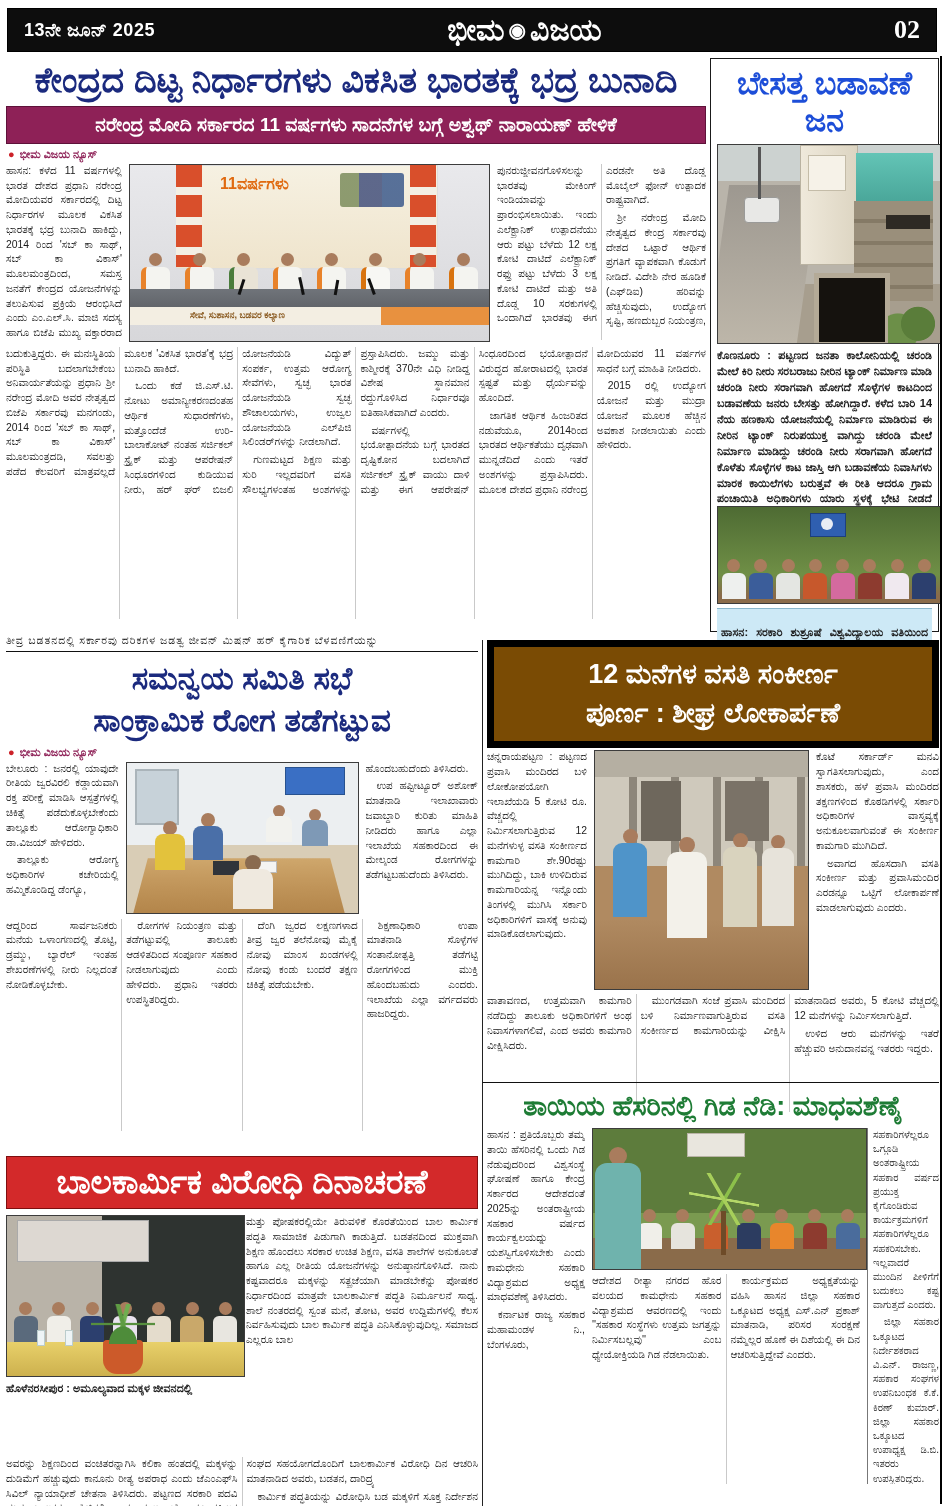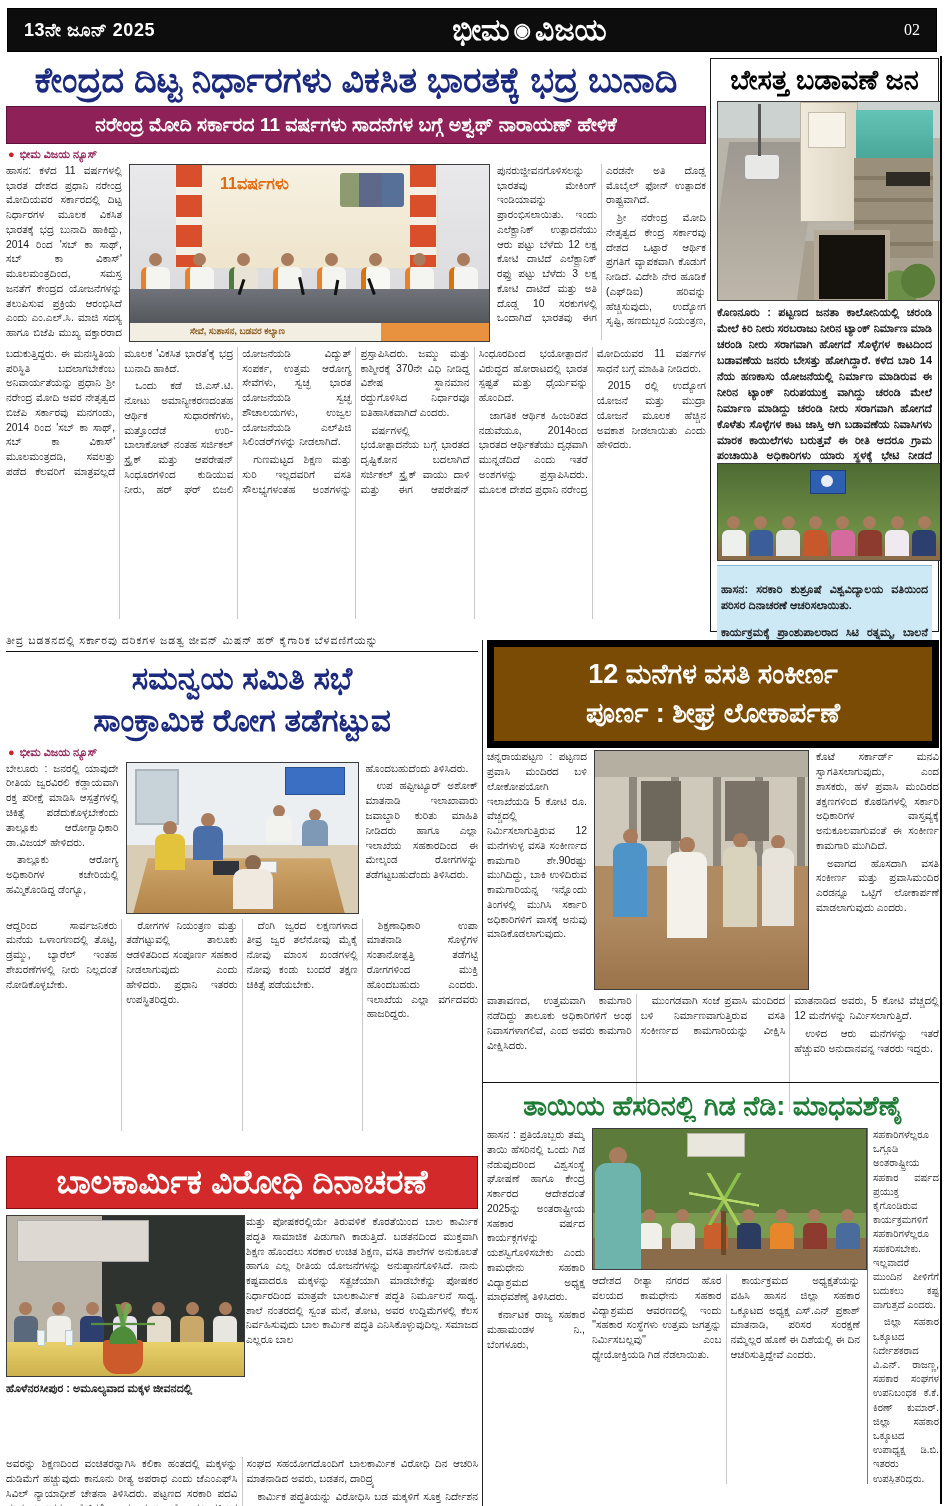--- a/index.html
+++ b/index.html
@@ -12,7 +12,7 @@
   .hdr-date{font-size:18px;font-weight:bold;letter-spacing:.5px;}
   .masthead{font-size:30px;font-weight:bold;display:flex;align-items:center;gap:4px;}
   .masthead .dv{font-size:20px;line-height:1;}
-  .hdr-page{font-size:16px;font-weight:normal;font-family:"Liberation Serif",serif;}
+  .hdr-page{font-size:26px;font-weight:bold;font-family:"Liberation Serif",serif;}
   
   .sec{position:absolute;box-sizing:border-box;}
   .bt{font-size:10.4px;line-height:1.42;text-align:justify;overflow:hidden;}

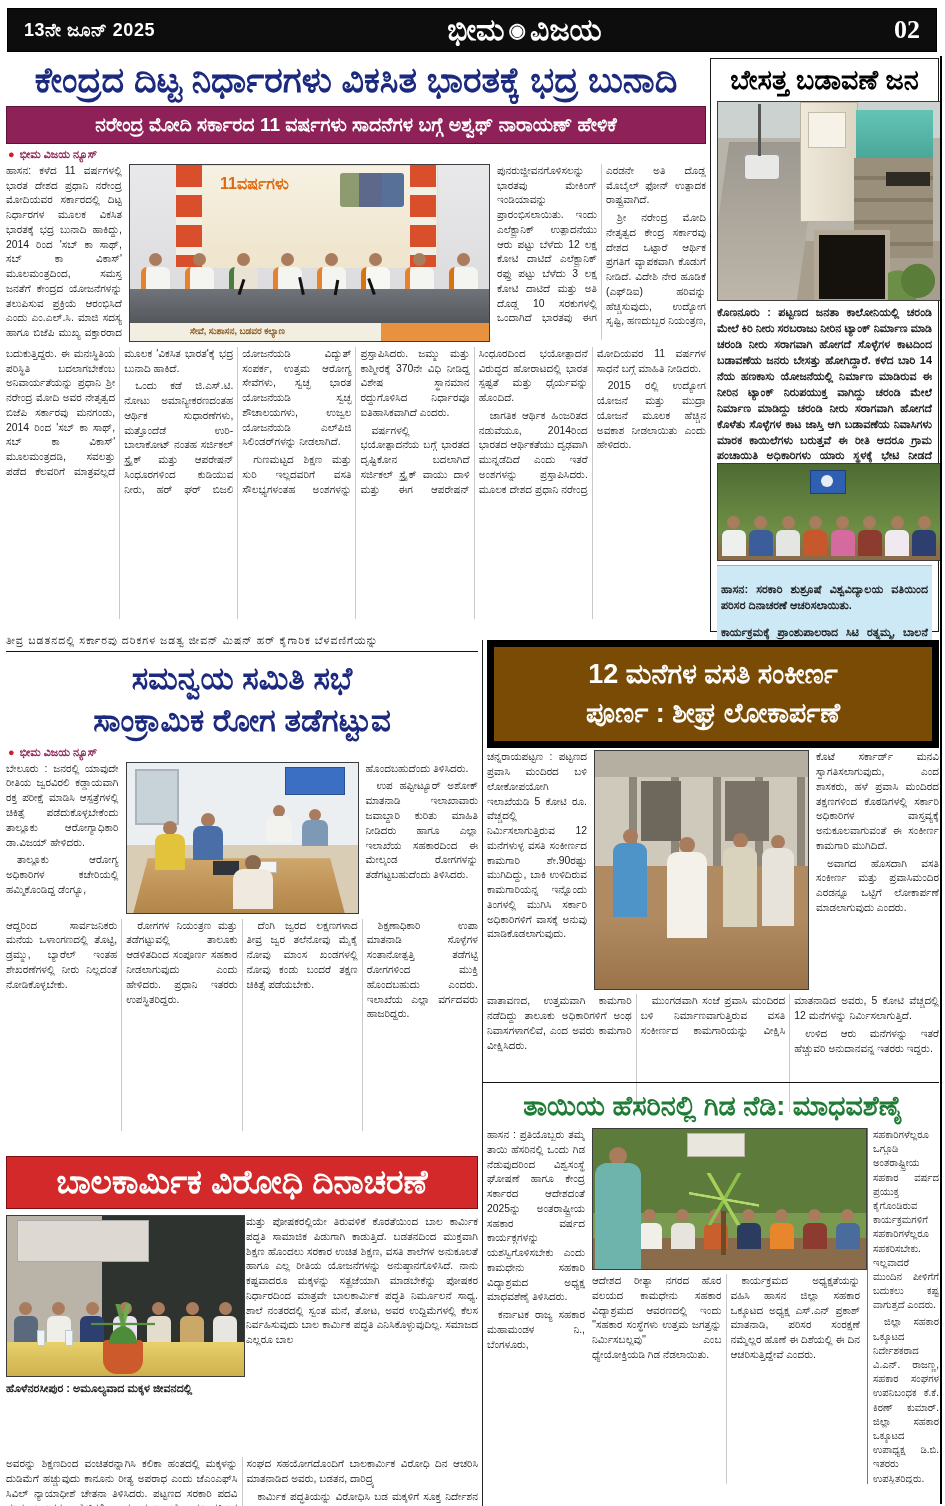--- a/index.html
+++ b/index.html
@@ -45,7 +45,7 @@
   .person .t{width:24px;height:26px;border-radius:6px 6px 0 0;background:#f4f4f0;margin-top:1px;}
   
   .rail{left:710px;top:58px;width:229px;height:574px;border:1.5px solid #1a1a1a;padding:4px 6px;}
-  .h-rail{color:#000000;font-weight:bold;font-size:27px;text-align:center;margin:2px 0 5px;}
+  .h-rail{color:#1d4ed8;font-weight:bold;font-size:32px;text-align:center;margin:2px 0 5px;}
   .bluebox{background:#cde9f6;border-top:1px solid #8ab6cc;padding:5px 4px;margin-top:4px;}
   
   .disease{left:6px;top:632px;width:472px;}

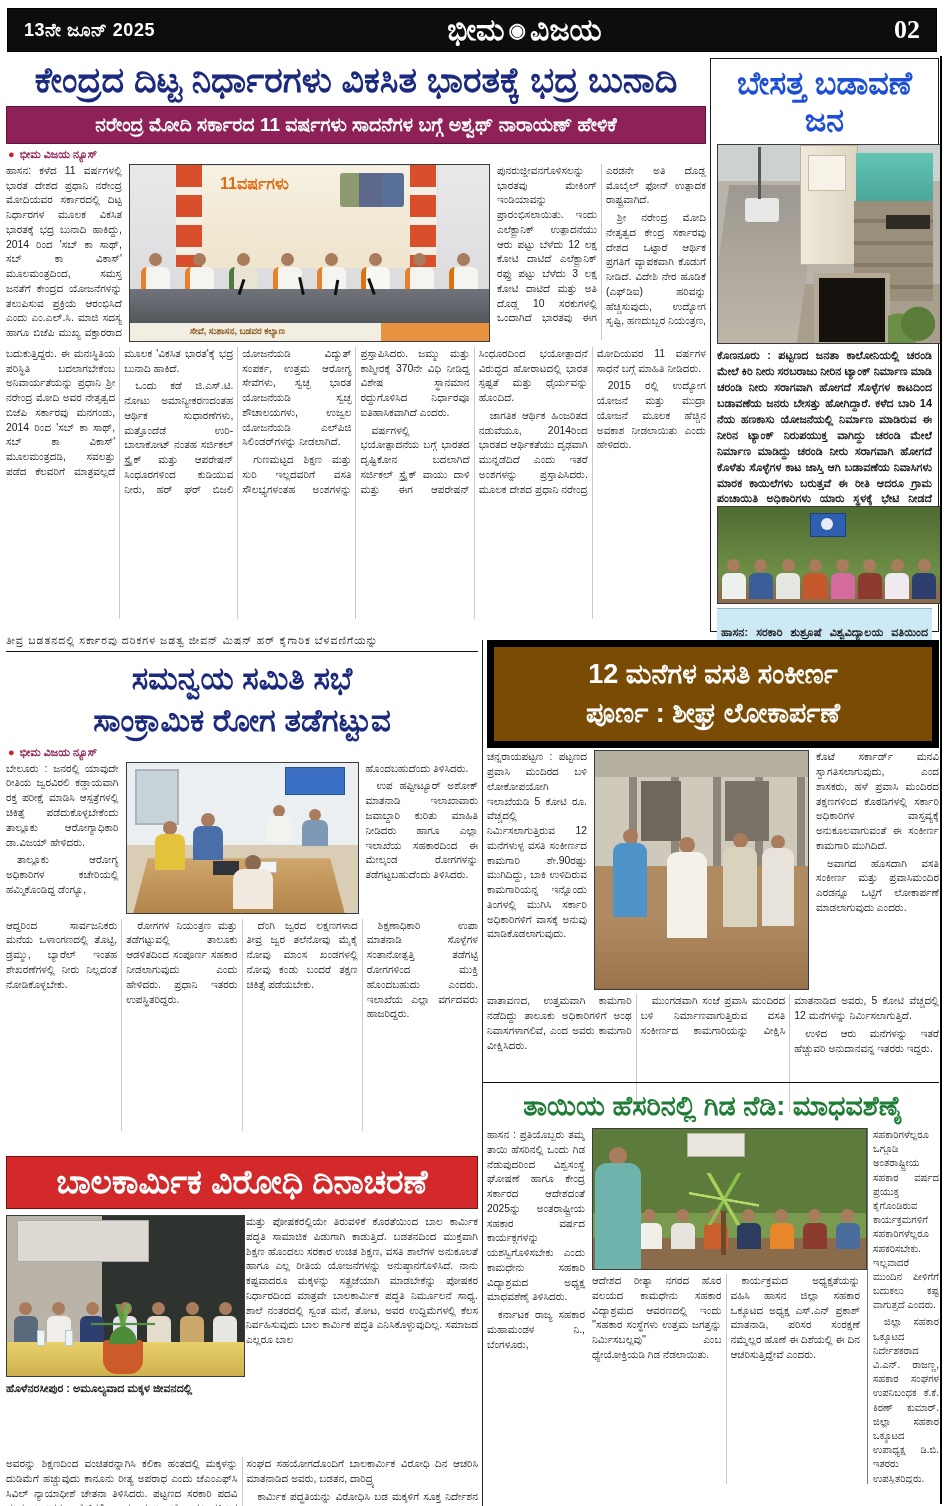--- a/index.html
+++ b/index.html
@@ -152,7 +152,7 @@
         <div class="abs" style="left:170px;bottom:46px;width:3px;height:18px;background:#111;transform:rotate(-12deg);"></div>
         <div class="abs" style="left:205px;bottom:46px;width:3px;height:15px;background:#111;transform:rotate(10deg);"></div>
         <div class="abs" style="left:240px;bottom:46px;width:3px;height:17px;background:#111;transform:rotate(-20deg);"></div>
-        <div class="abs" style="left:0;bottom:0;width:100%;height:18px;background:linear-gradient(90deg,#f3eee2 0 70%,#e8913f 70%);display:flex;align-items:center;">
+        <div class="abs" style="left:0;bottom:16px;width:100%;height:18px;background:linear-gradient(90deg,#f3eee2 0 70%,#e8913f 70%);display:flex;align-items:center;">
           <span style="font-size:9px;color:#8a5a20;font-weight:bold;padding-left:60px;">ಸೇವೆ, ಸುಶಾಸನ, ಬಡವರ ಕಲ್ಯಾಣ</span>
         </div>
       </div>

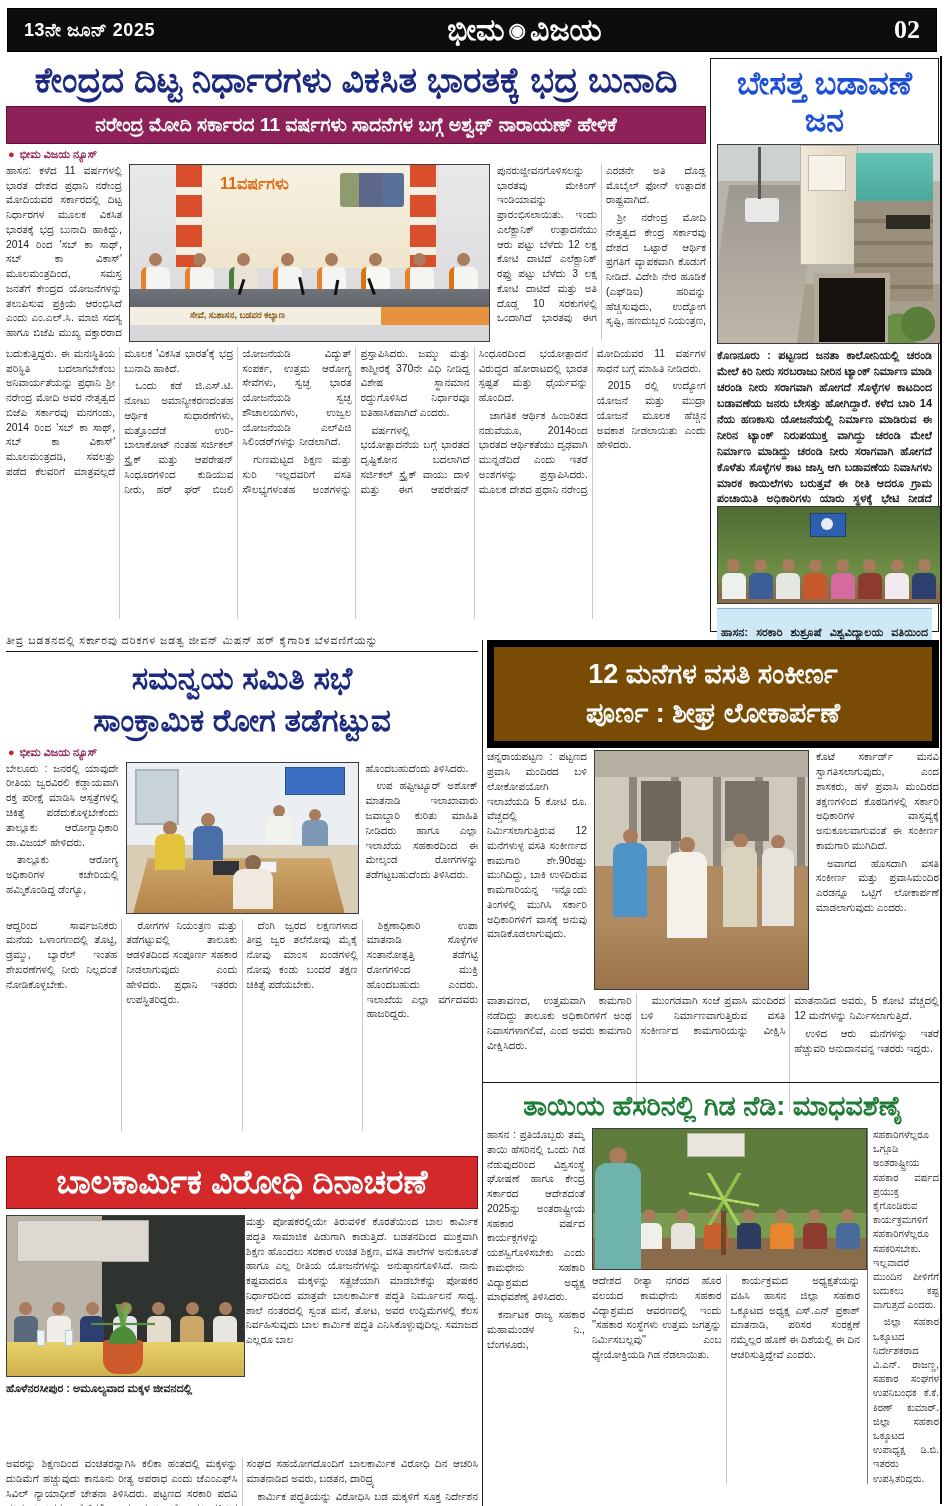--- a/index.html
+++ b/index.html
@@ -380,7 +380,7 @@
     <div class="h-green">ತಾಯಿಯ ಹೆಸರಿನಲ್ಲಿ ಗಿಡ ನೆಡಿ: ಮಾಧವಶೆಣೈ</div>
     <div class="trow">
       <div class="tc1 bt">
-          <p>ಹಾಸನ : ಪ್ರತಿಯೊಬ್ಬರು ತಮ್ಮ ತಾಯಿ ಹೆಸರಿನಲ್ಲಿ ಒಂದು ಗಿಡ ನೆಡುವುದರಿಂದ ವಿಶ್ವಸಂಸ್ಥೆ ಘೋಷಣೆ ಹಾಗೂ ಕೇಂದ್ರ ಸರ್ಕಾರದ ಆದೇಶದಂತೆ 2025ನ್ನು ಅಂತರಾಷ್ಟ್ರೀಯ ಸಹಕಾರ ವರ್ಷದ ಕಾರ್ಯಕ್ಗಗಳನ್ನು ಯಶಸ್ವಿಗೊಳಿಸಬೇಕು ಎಂದು ಕಾಮಧೇನು ಸಹಕಾರಿ ವಿದ್ಯಾಶ್ರಮದ ಅಧ್ಯಕ್ಷ ಮಾಧವಶೆಣೈ ತಿಳಿಸಿದರು.</p>
+          <p>ಹಾಸನ : ಪ್ರತಿಯೊಬ್ಬರು ತಮ್ಮ ತಾಯಿ ಹೆಸರಿನಲ್ಲಿ ಒಂದು ಗಿಡ ನೆಡುವುದರಿಂದ ವಿಶ್ವಸಂಸ್ಥೆ ಘೋಷಣೆ ಹಾಗೂ ಕೇಂದ್ರ ಸರ್ಕಾರದ ಆದೇಶದಂತೆ 2025ನ್ನು ಅಂತರಾಷ್ಟ್ರೀಯ ಸಹಕಾರ ವರ್ಷದ ಕಾರ್ಯಕ್ವಲಯದ್ನು ಯಶಸ್ವಿಗೊಳಿಸಬೇಕು ಎಂದು ಕಾಮಧೇನು ಸಹಕಾರಿ ವಿದ್ಯಾಶ್ರಮದ ಅಧ್ಯಕ್ಷ ಮಾಧವಶೆಣೈ ತಿಳಿಸಿದರು.</p>
           <p>ಕರ್ನಾಟಕ ರಾಜ್ಯ ಸಹಕಾರ ಮಹಾಮಂಡಳ ನಿ., ಬೆಂಗಳೂರು,</p>
         </div>
       <div class="tmid">

